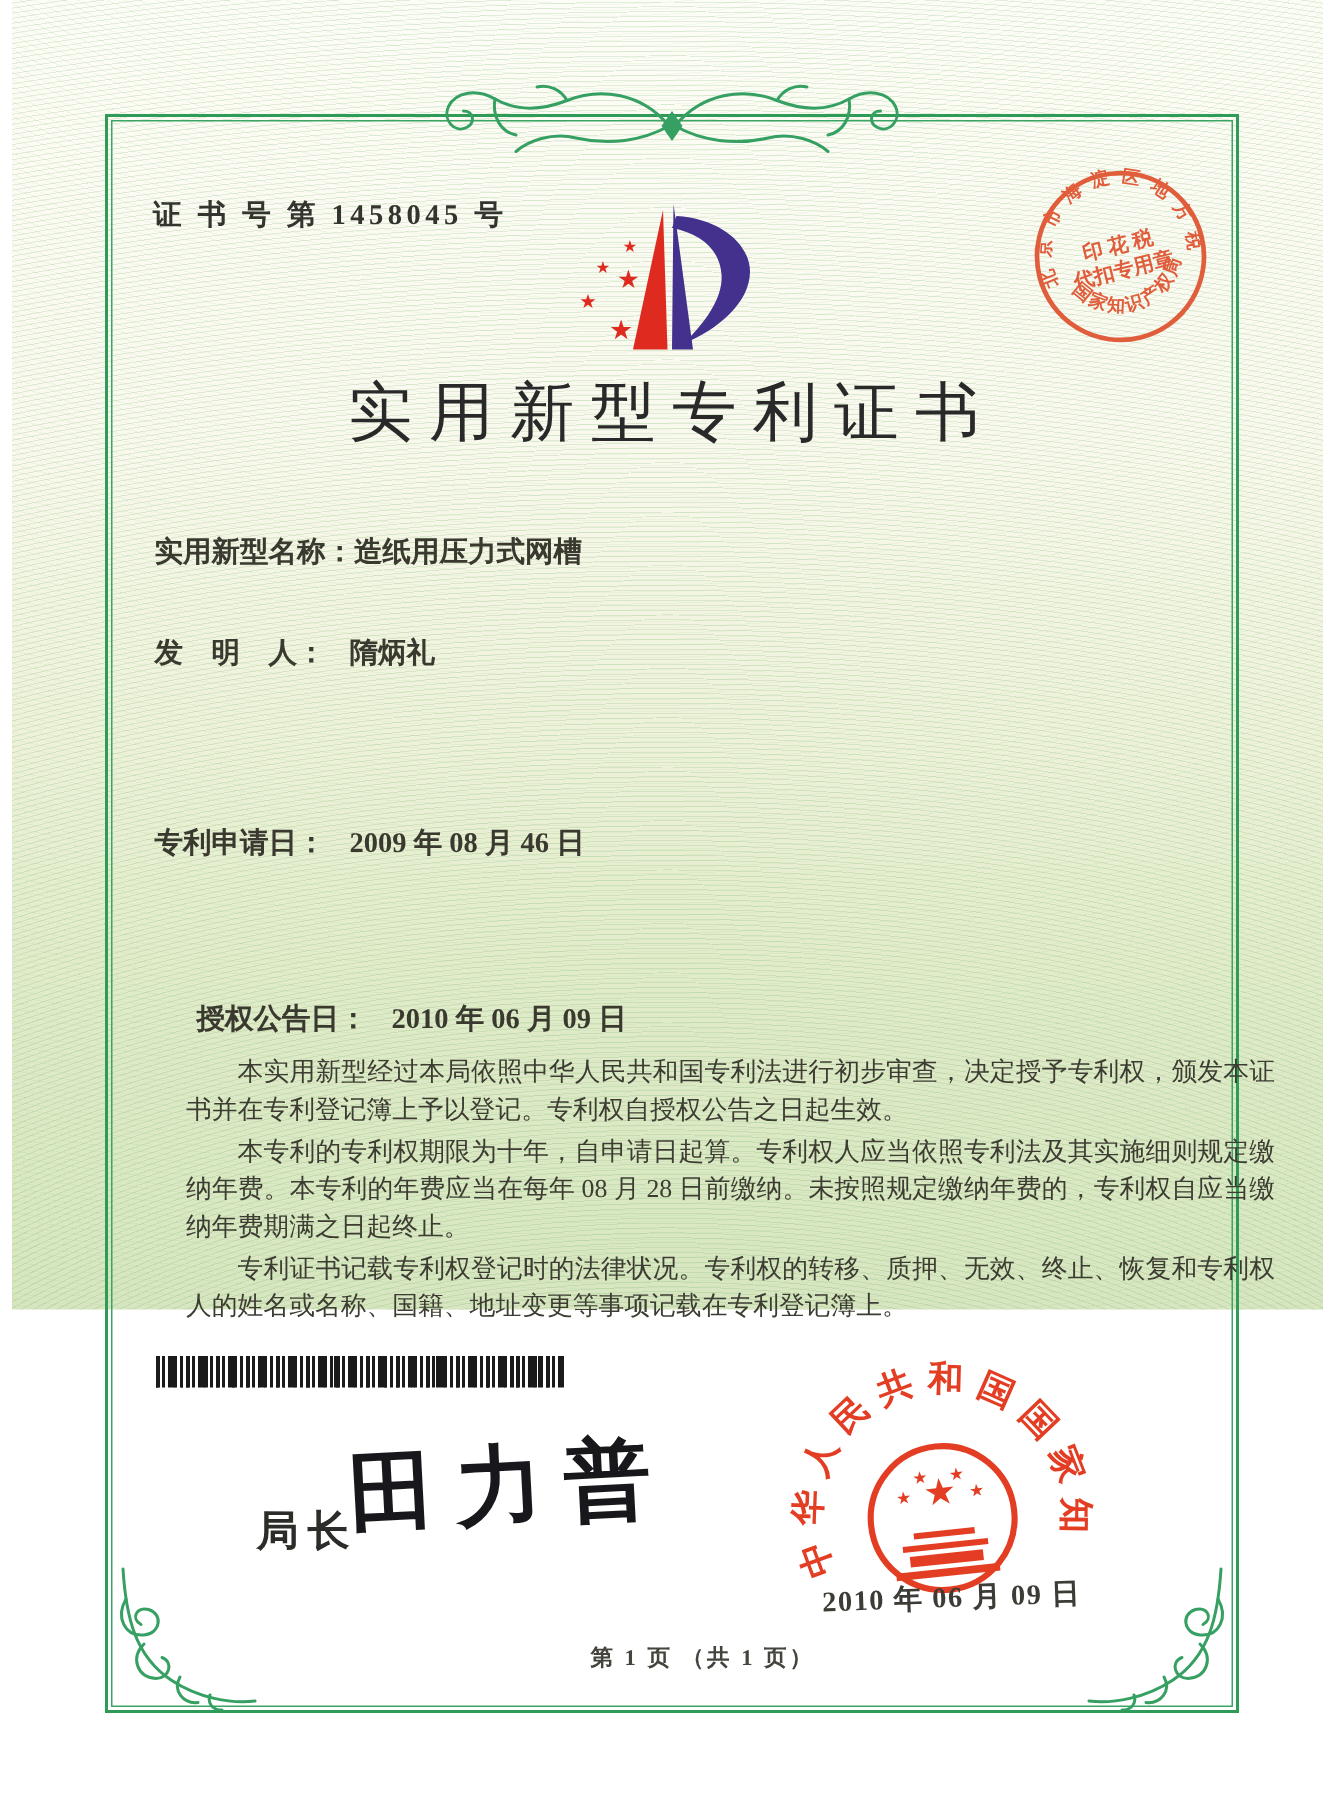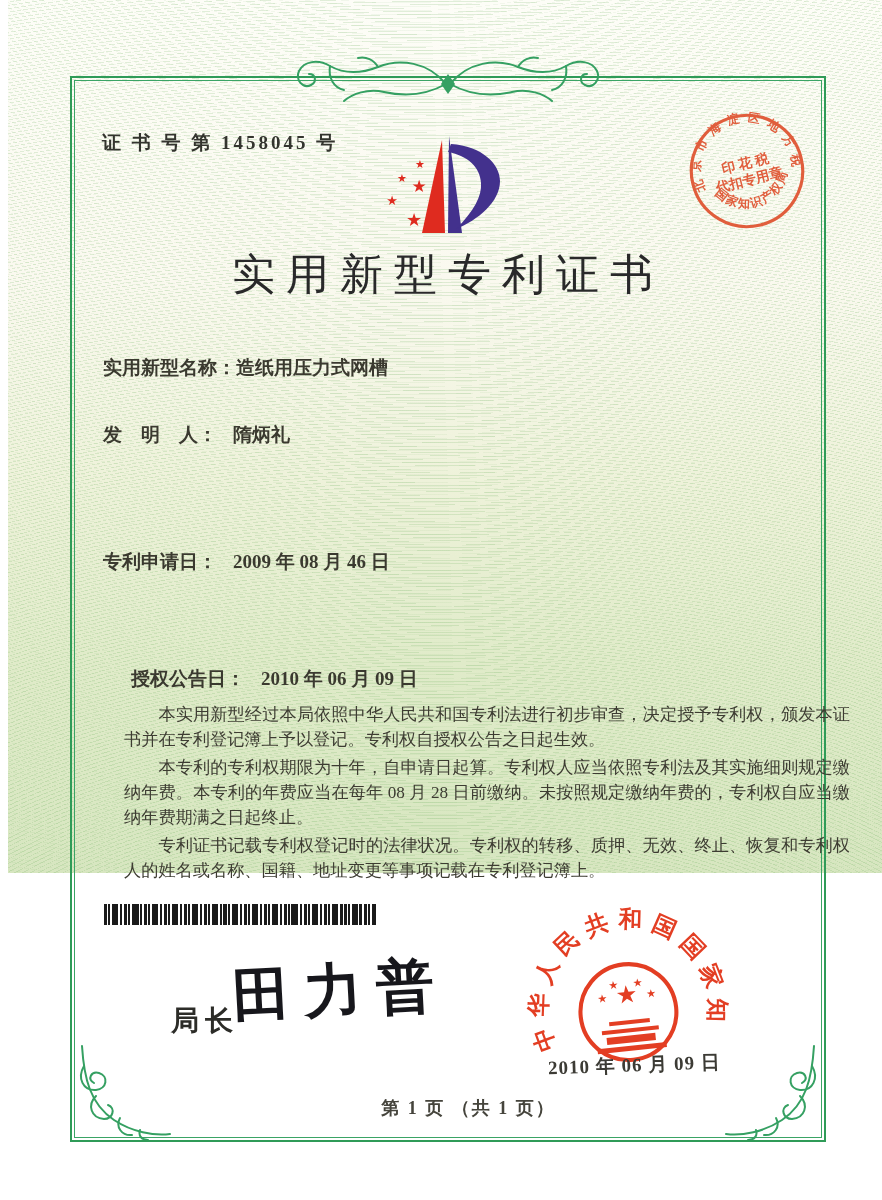--- a/index.html
+++ b/index.html
@@ -93,7 +93,7 @@
   
   .footer {
     position:absolute; left:62px; top:1096px; width:756px; text-align:center;
-    font-size:18px; letter-spacing:2px; color:#45443c; font-weight:bold;padding-left:41px;
+    font-size:15px; letter-spacing:2px; color:#45443c; font-weight:bold;padding-left:41px;
   }
 
   svg text { font-family:"Liberation Serif","DejaVu Serif",serif; }

